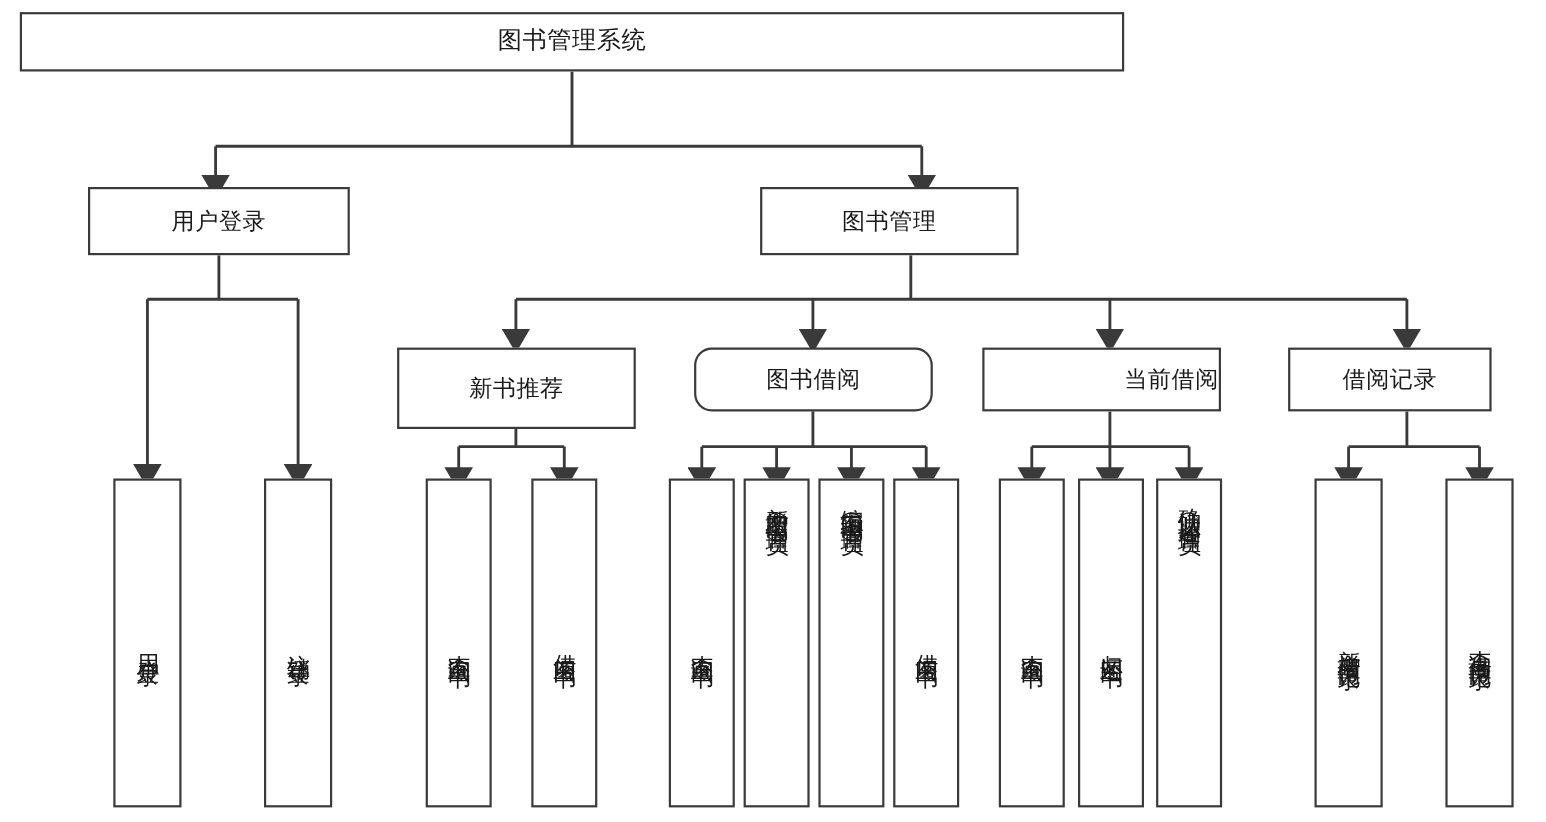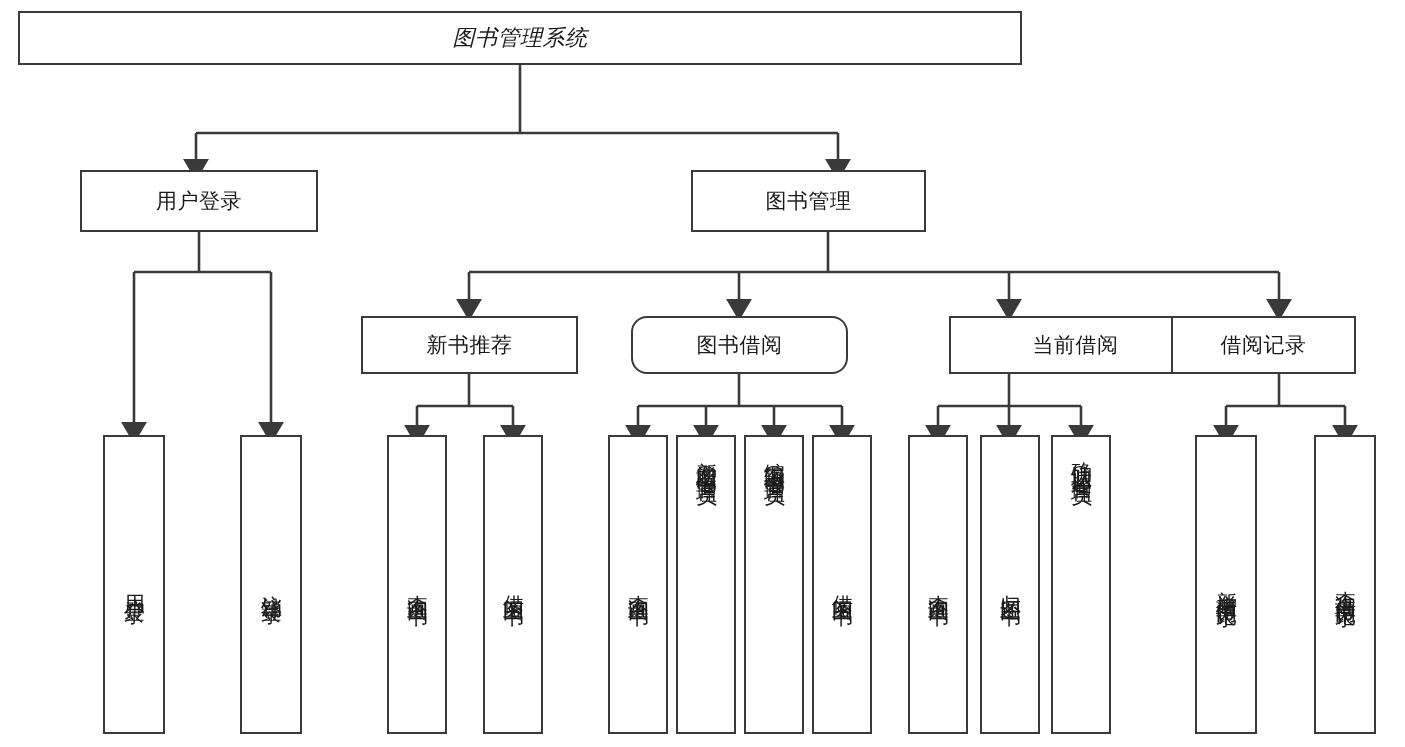--- a/index.html
+++ b/index.html
@@ -49,7 +49,6 @@
   }
   .node.root .node-label {
     font-size: 22px;
-    font-style: italic;
   }
   
   .node.vert {

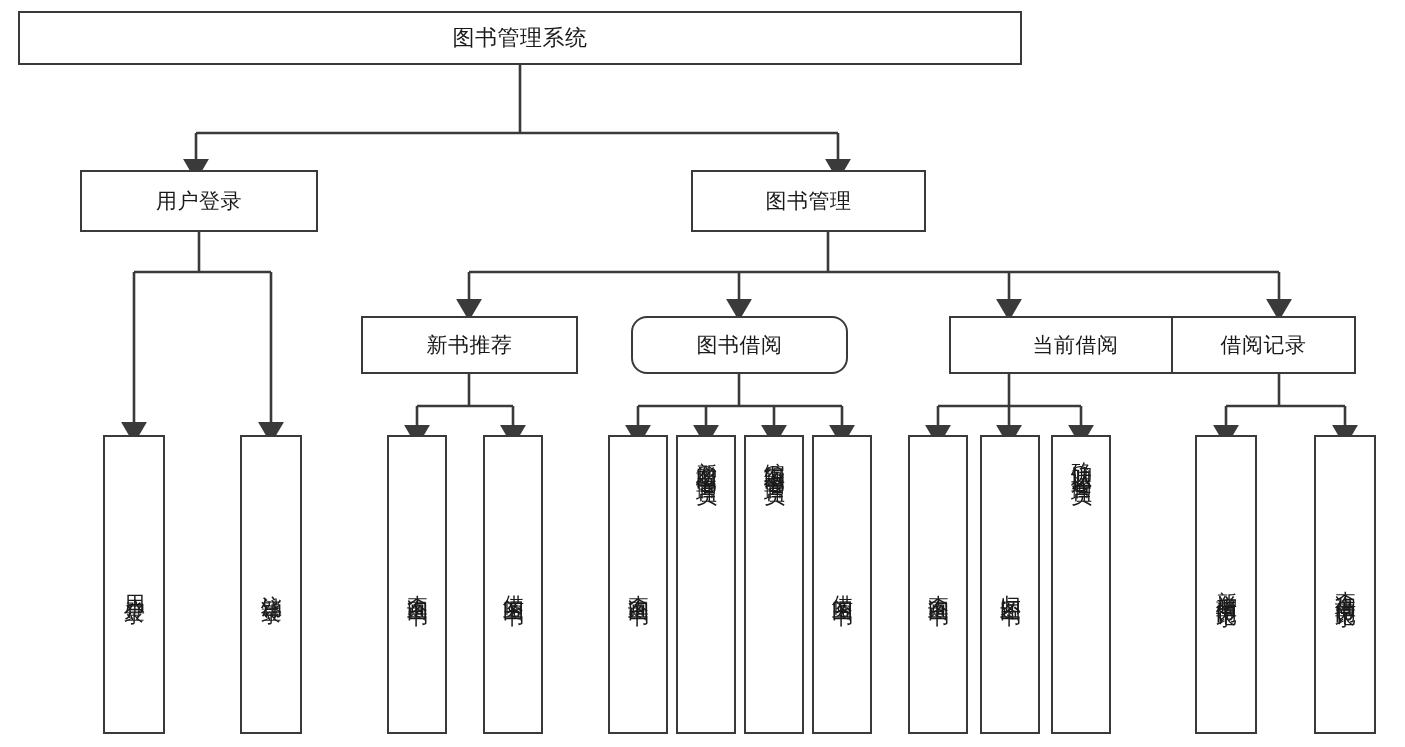--- a/index.html
+++ b/index.html
@@ -145,7 +145,7 @@
     <span class="node-label">图书管理</span>
   </div>
 
-  <div class="node horiz" style="left:361px; top:316px; width:217px; height:58px;">
+  <div class="node horiz" style="left:361px; top:316px; width:217px; height:74px;">
     <span class="node-label">新书推荐</span>
   </div>
   <div class="node horiz" style="left:631px; top:316px; width:217px; height:58px;border-radius:16px;">

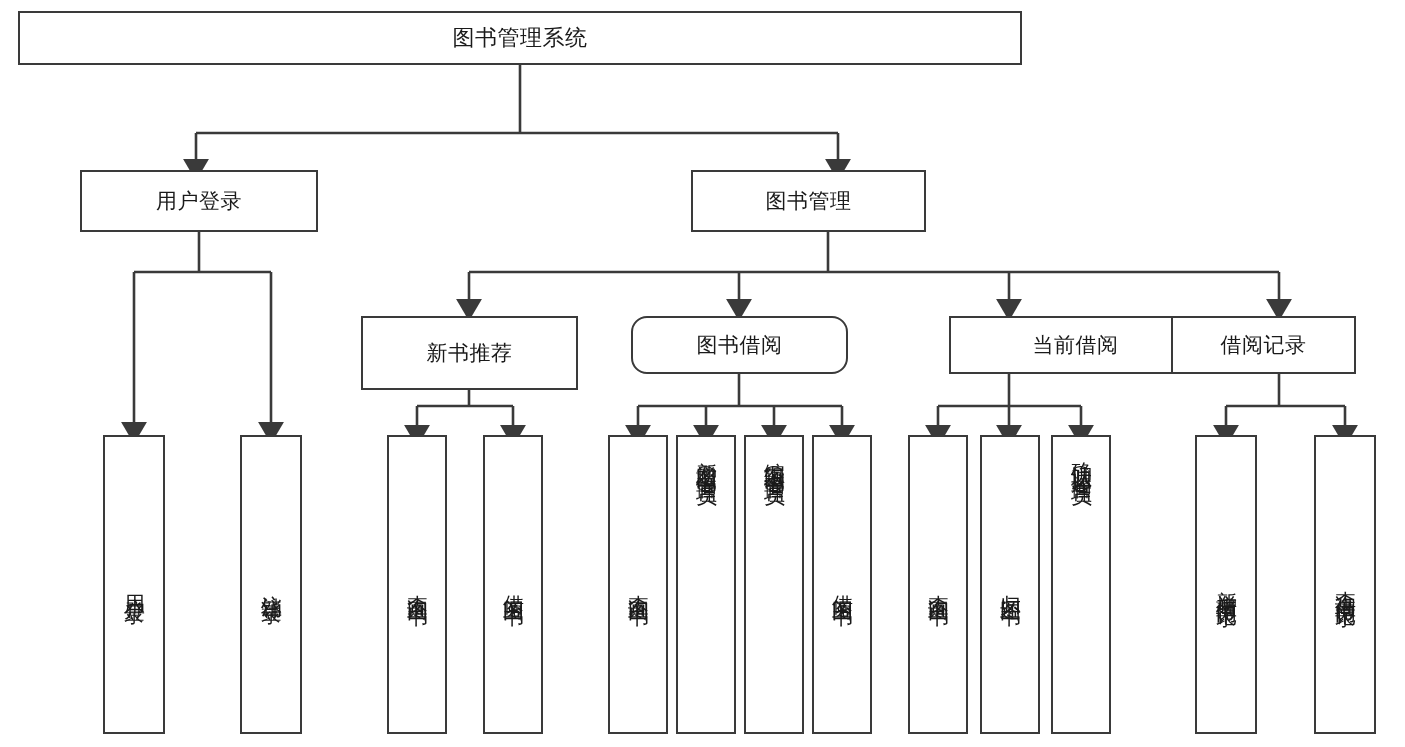--- a/index.html
+++ b/index.html
@@ -151,7 +151,7 @@
   <div class="node horiz" style="left:631px; top:316px; width:217px; height:58px;border-radius:16px;">
     <span class="node-label">图书借阅</span>
   </div>
-  <div class="node horiz" style="left:949px; top:316px; width:253px; height:58px;">
+  <div class="node horiz" style="left:893px; top:316px; width:217px; height:58px;justify-content:flex-end;">
     <span class="node-label">当前借阅</span>
   </div>
   <div class="node horiz" style="left:1171px; top:316px; width:185px; height:58px;">

